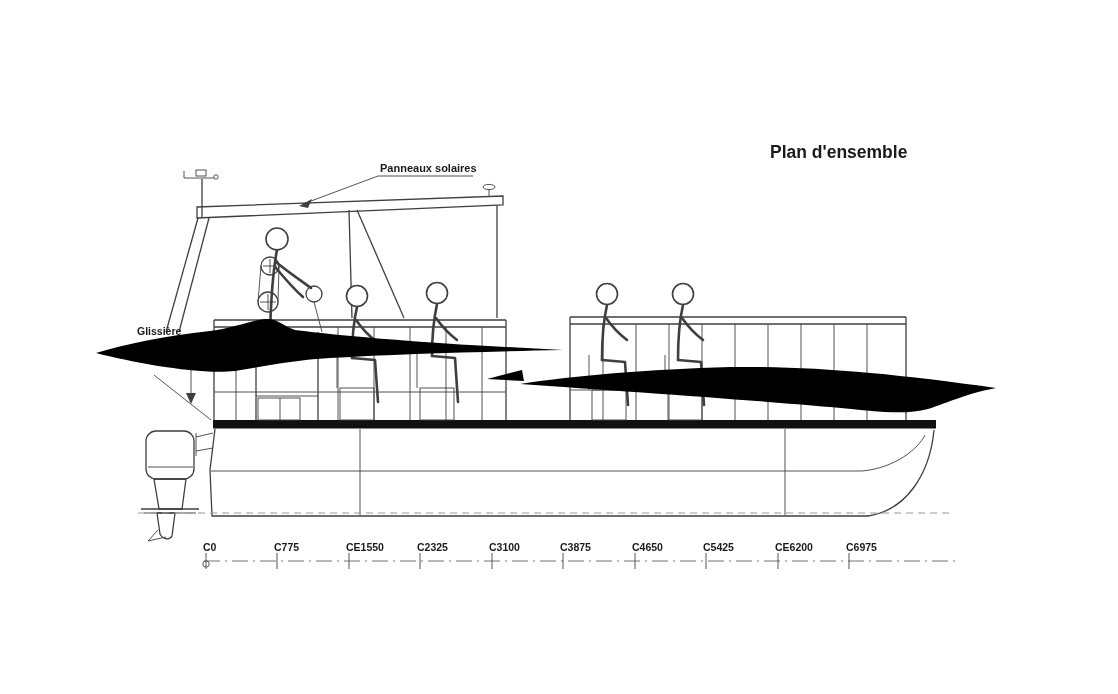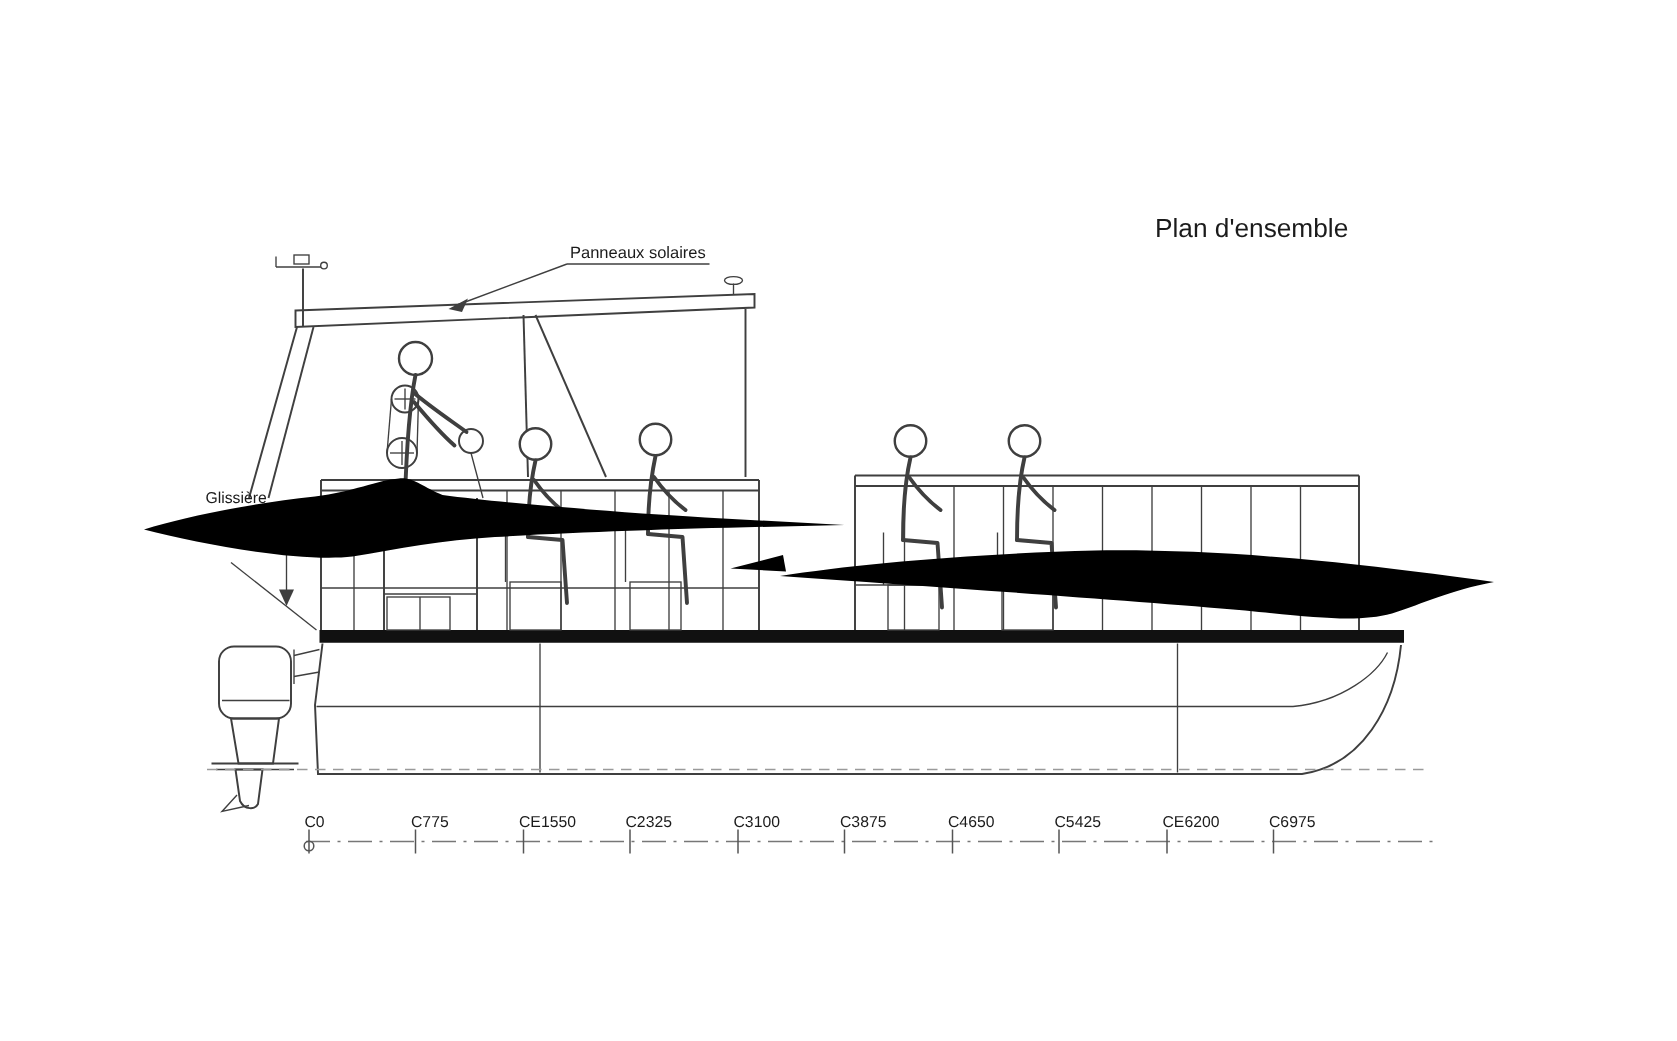--- a/index.html
+++ b/index.html
@@ -16,6 +16,7 @@
     background:var(--background);
     overflow:hidden;
     font-family:"Liberation Sans", sans-serif;
+    font-weight:bold;
   }
   svg{display:block;}
   svg text{font-family:"Liberation Sans", sans-serif; fill:var(--text);}

